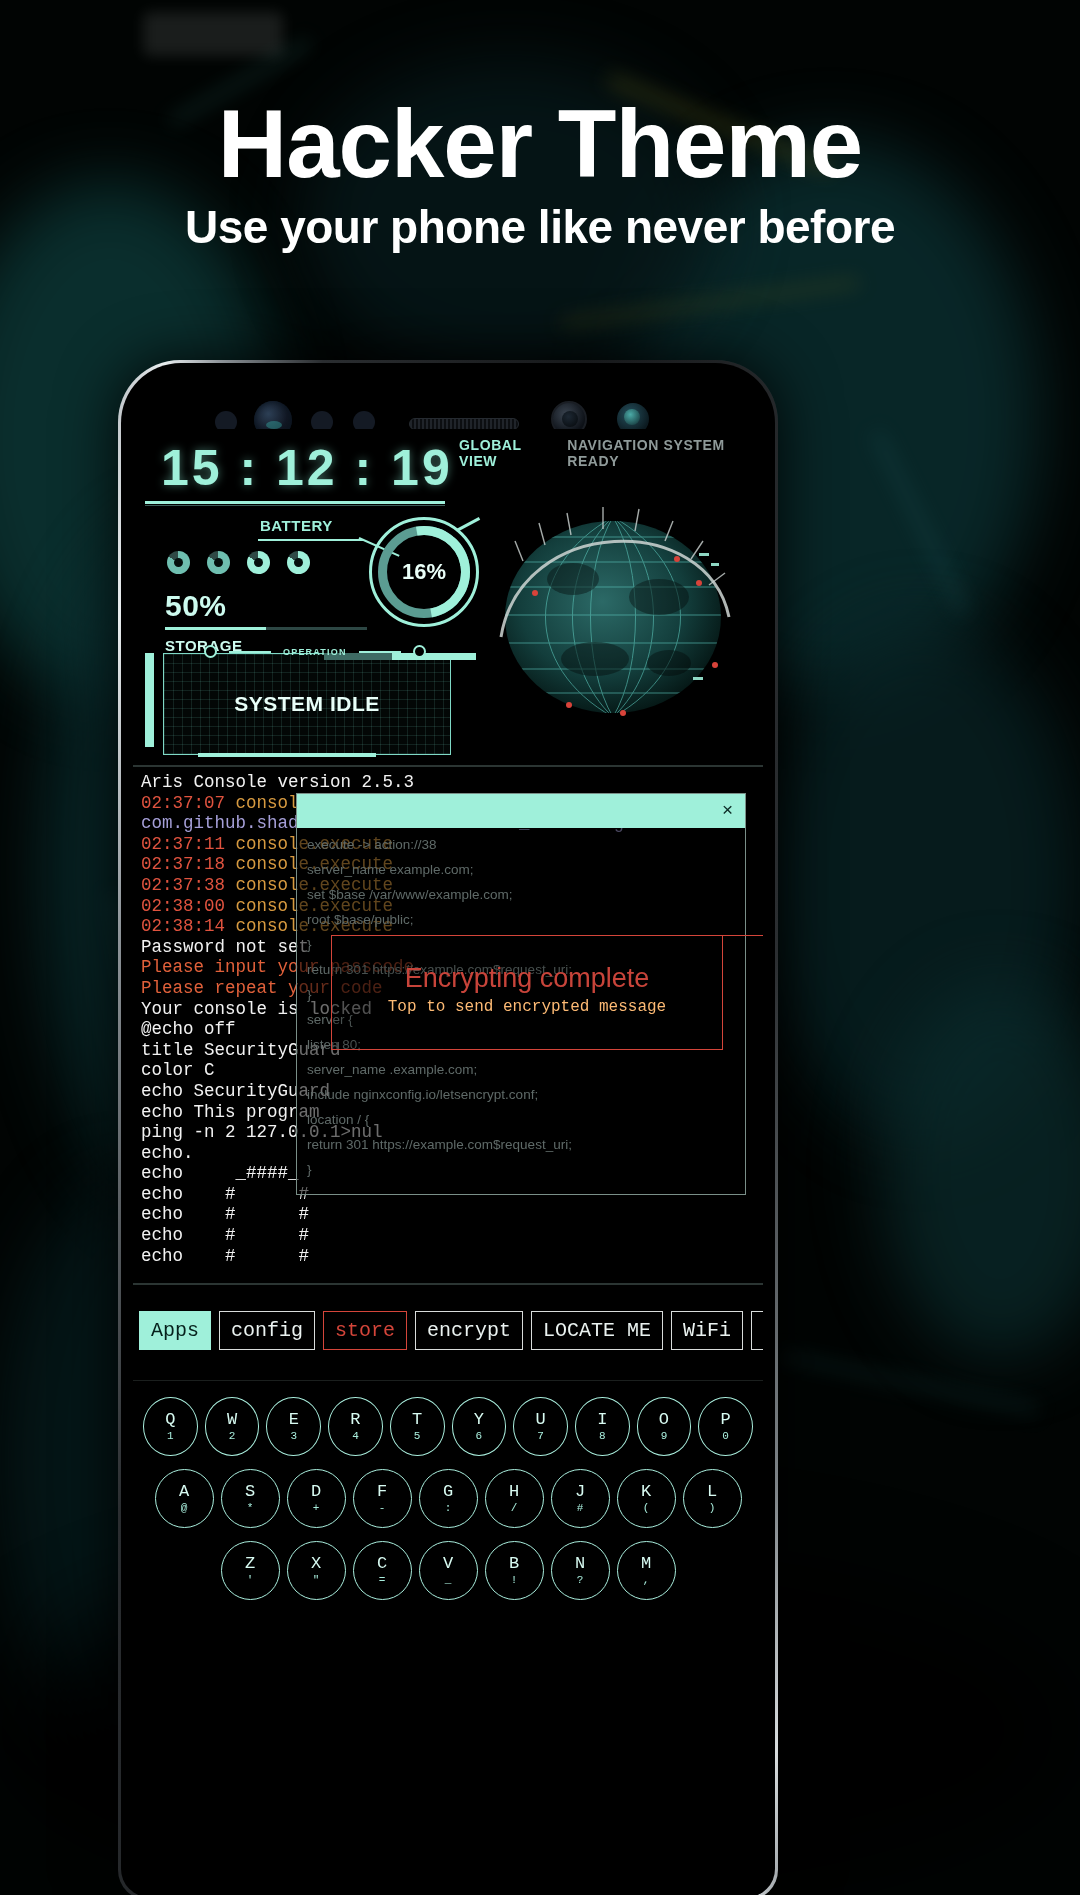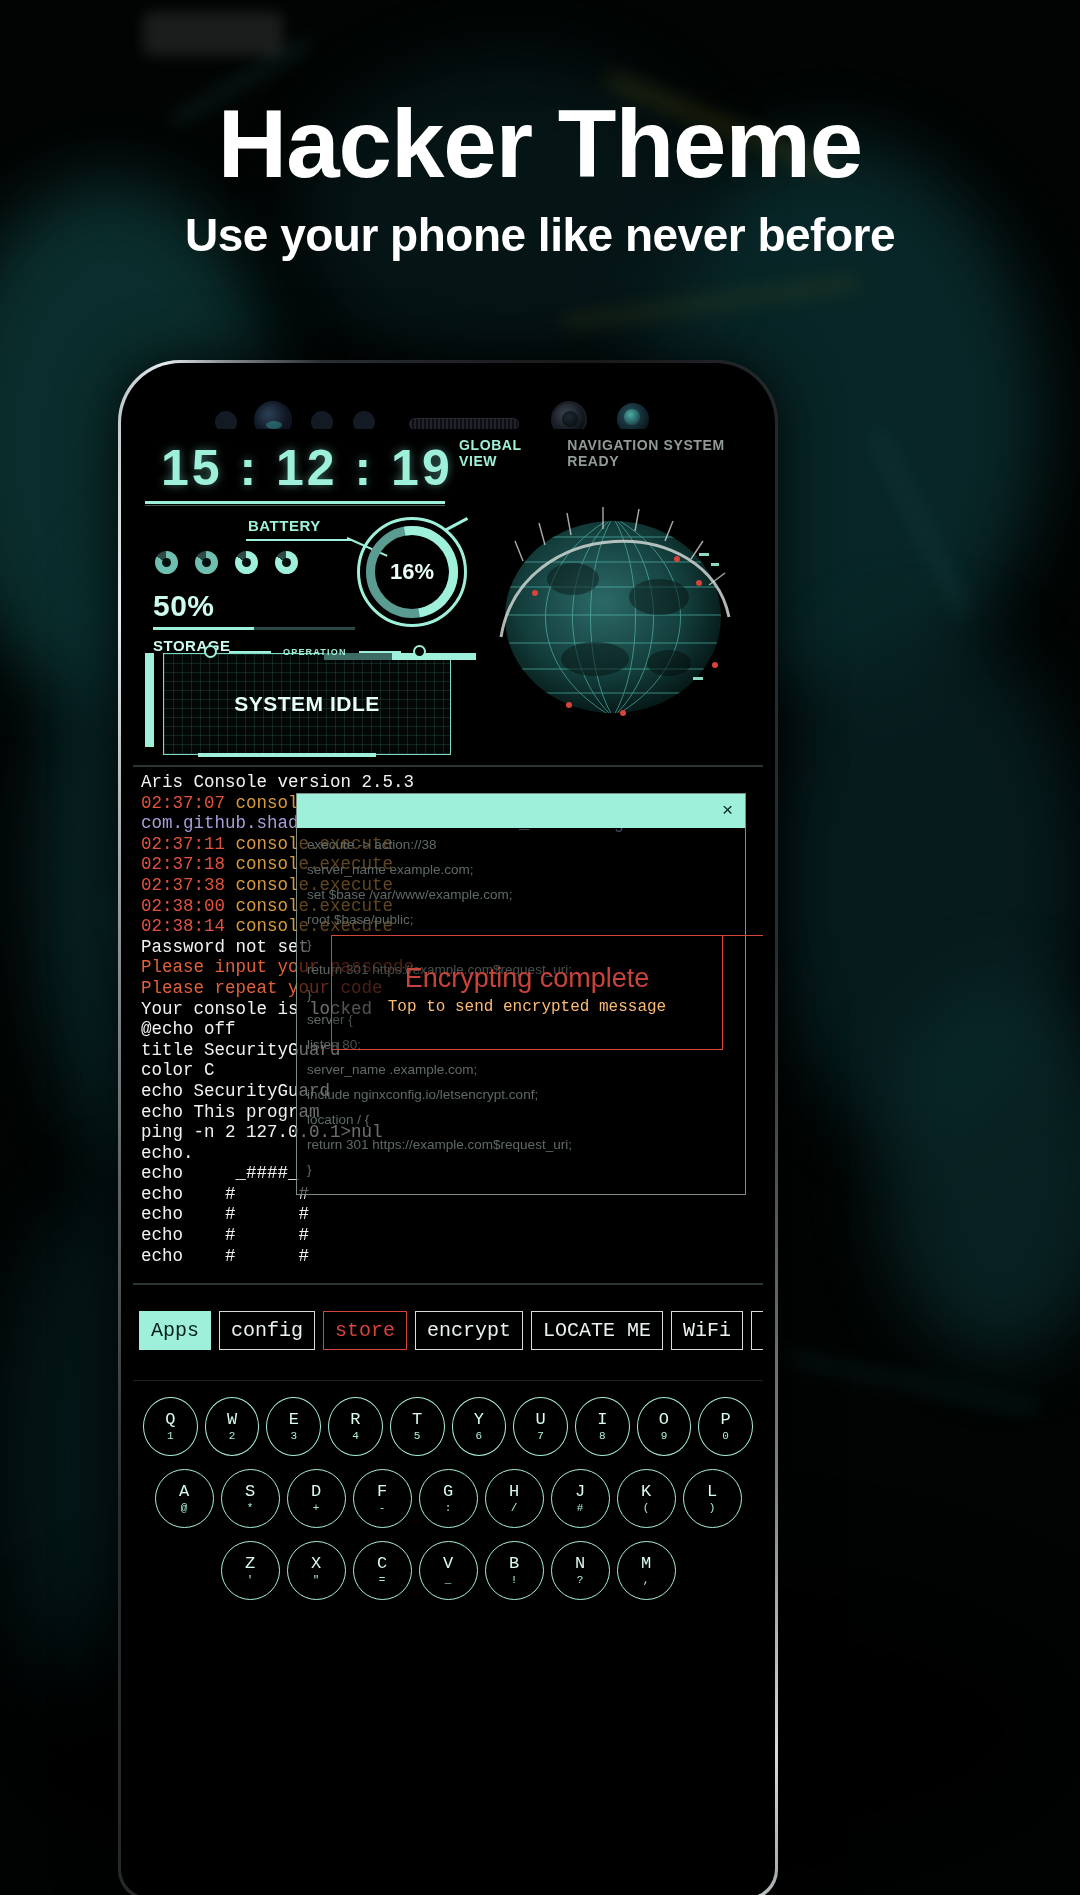--- a/index.html
+++ b/index.html
@@ -21,7 +21,7 @@
     line-height:1.0; font-family:"Liberation Sans", sans-serif;
   }
   .subheadline {
-    margin-top:16px; font-size:46px; font-weight:bold; color:#ffffff;
+    margin-top:8px; font-size:46px; font-weight:bold; color:#ffffff;
     font-family:"Liberation Sans", sans-serif; letter-spacing:-0.5px;
   }
   .ghost-logo{

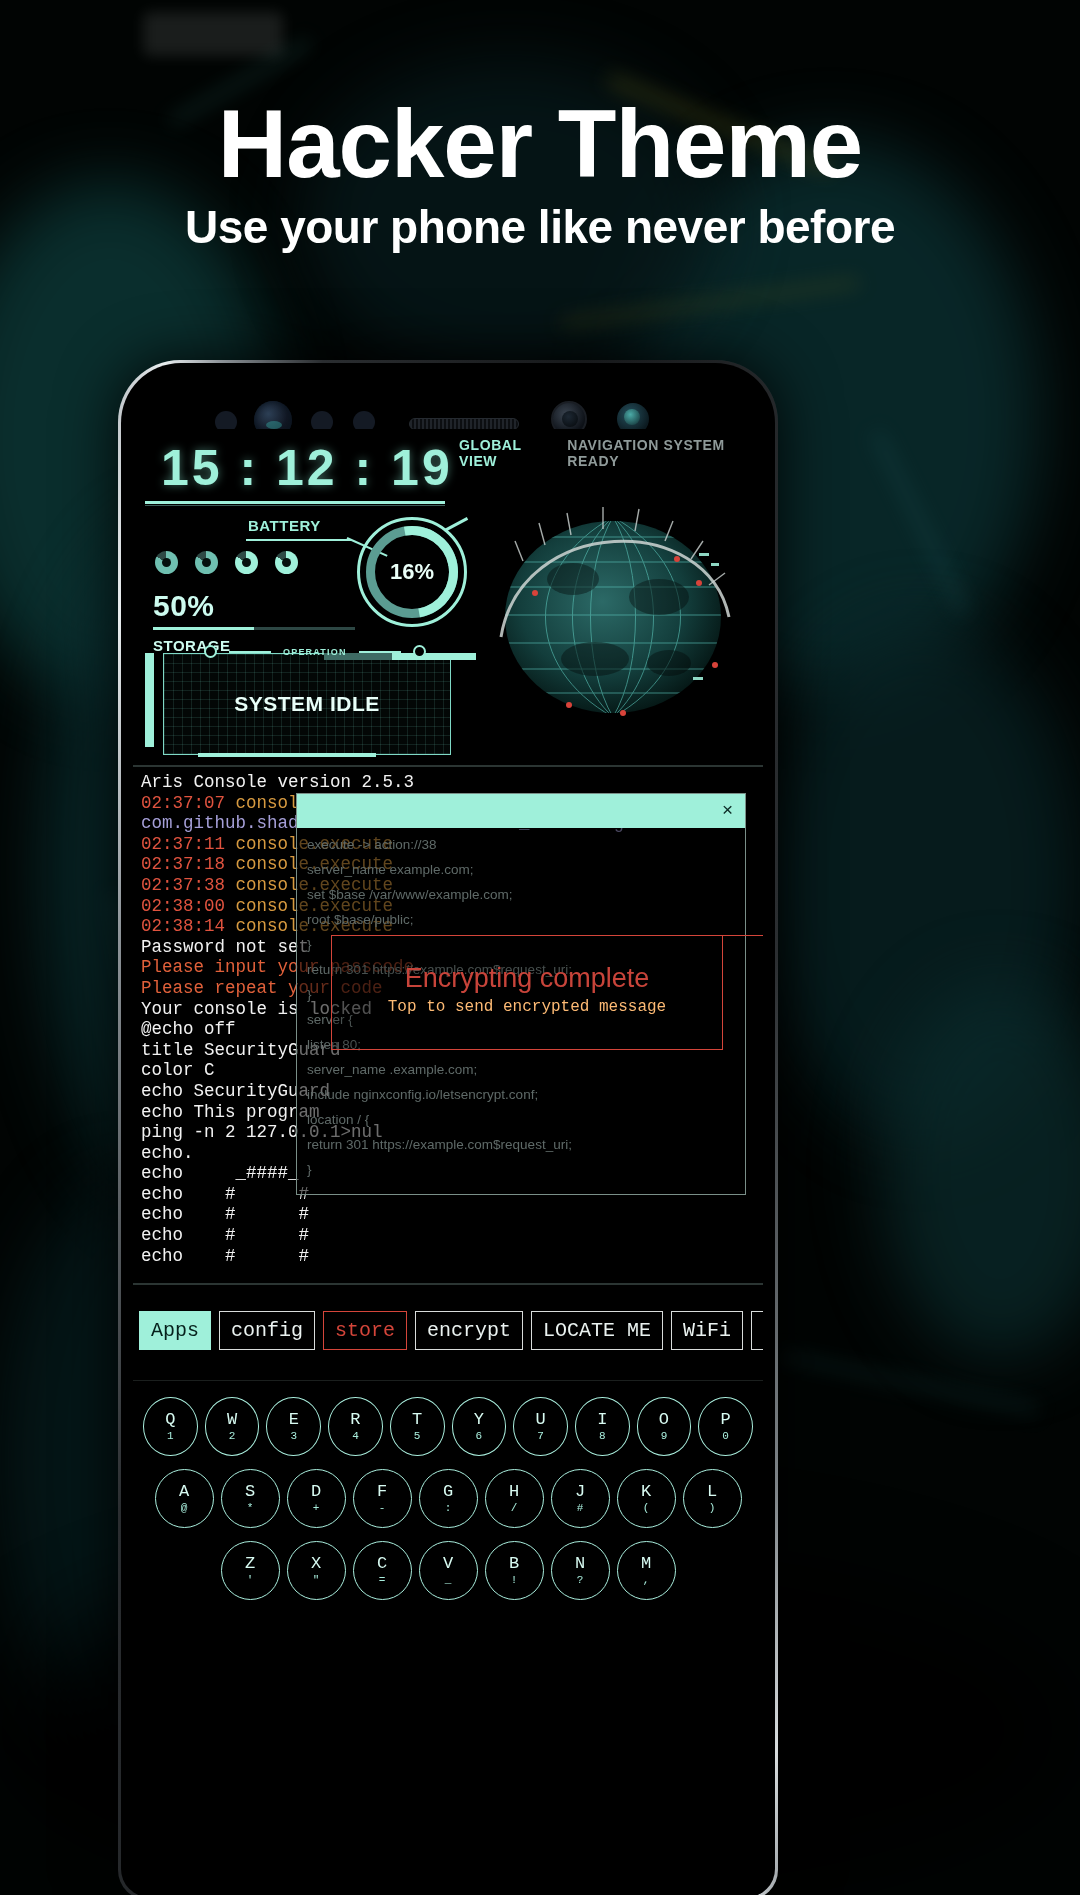--- a/index.html
+++ b/index.html
@@ -79,7 +79,7 @@
 
   
   .hud { position:relative; height:338px; border-bottom:2px solid #2b3533; flex:0 0 auto; }
-  .hud-left { position:absolute; left:0; top:0; width:322px; height:100%; }
+  .hud-left { position:absolute; left:12px; top:0; width:322px; height:100%; }
   .clock {
     position:absolute; left:28px; top:10px;
     font-size:50px; font-weight:bold; color:#9ff0da; letter-spacing:3px;

